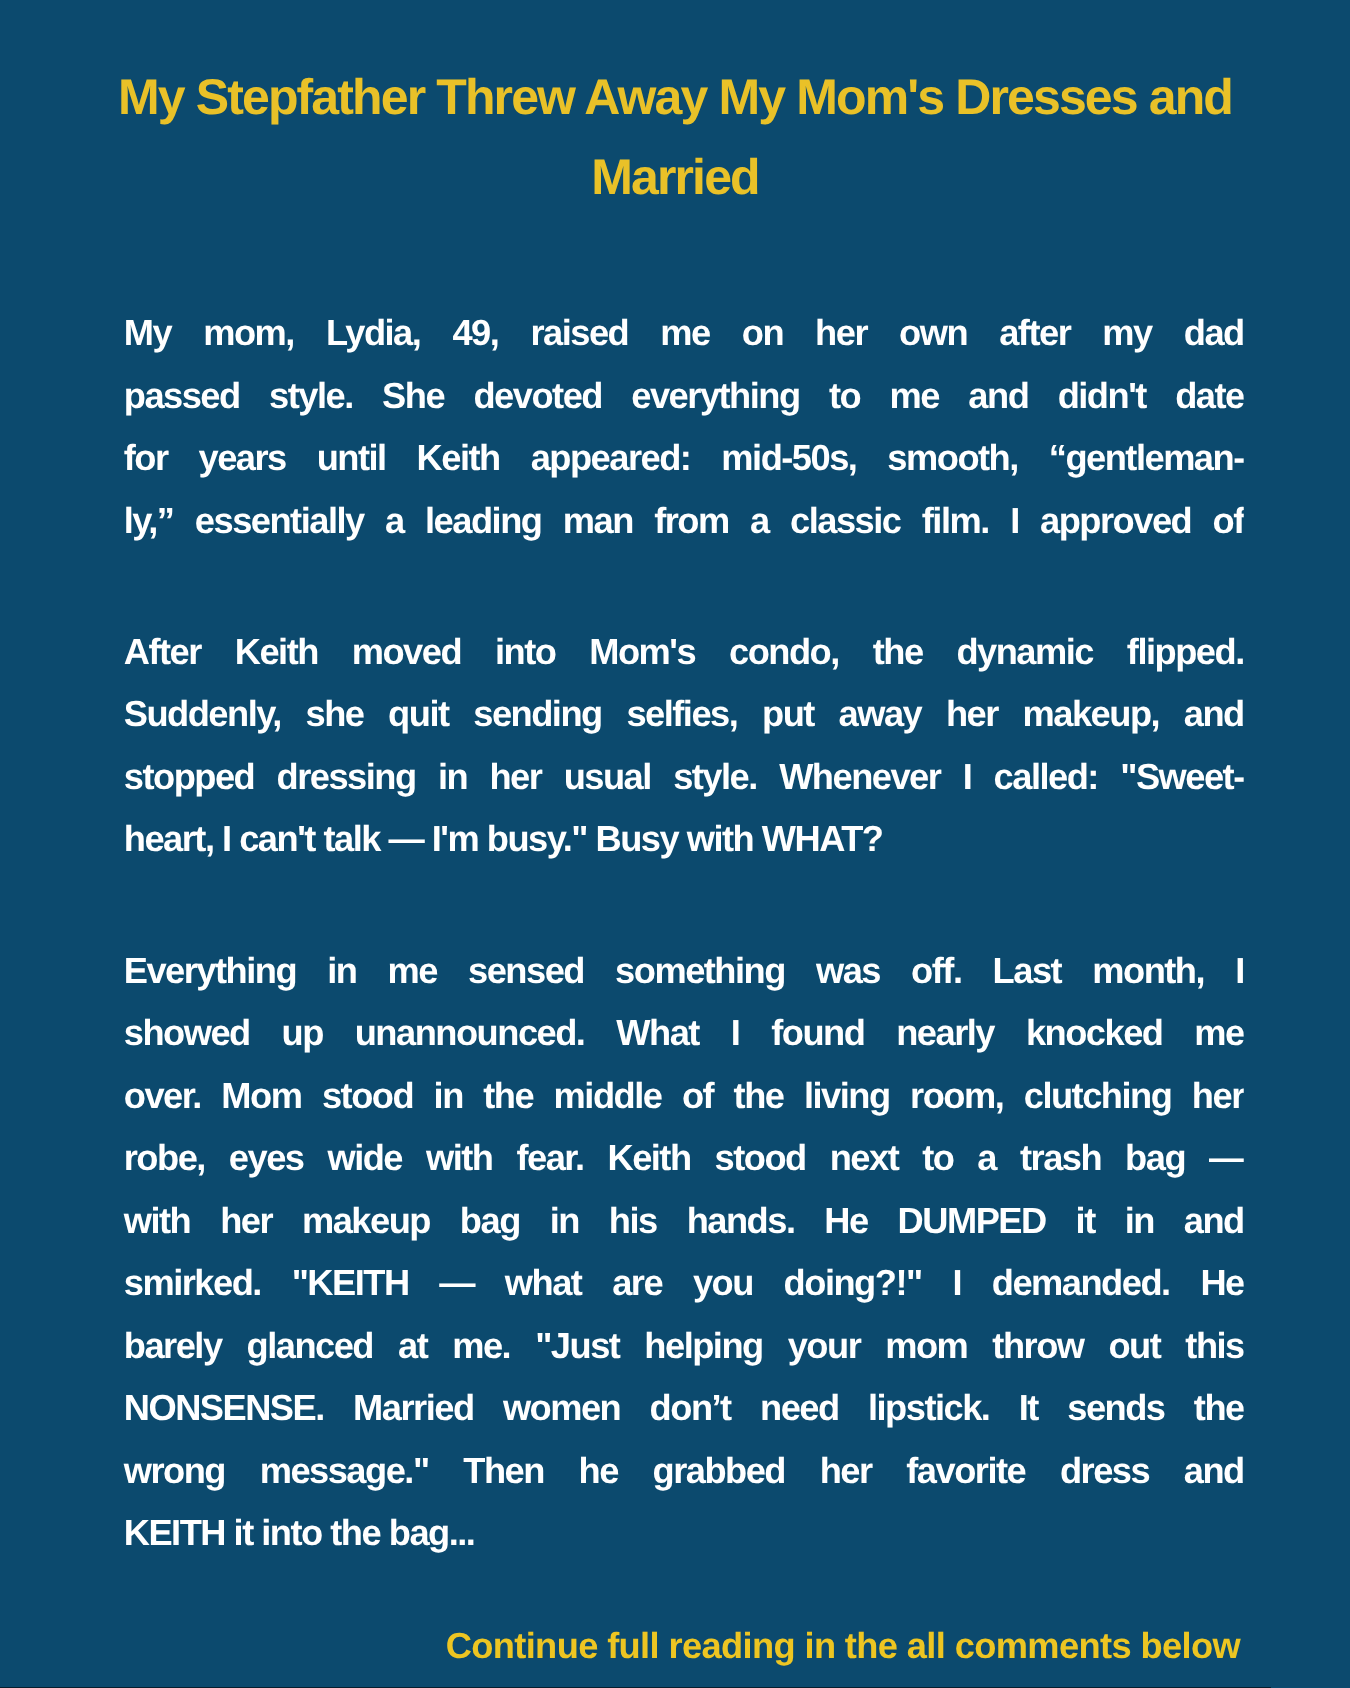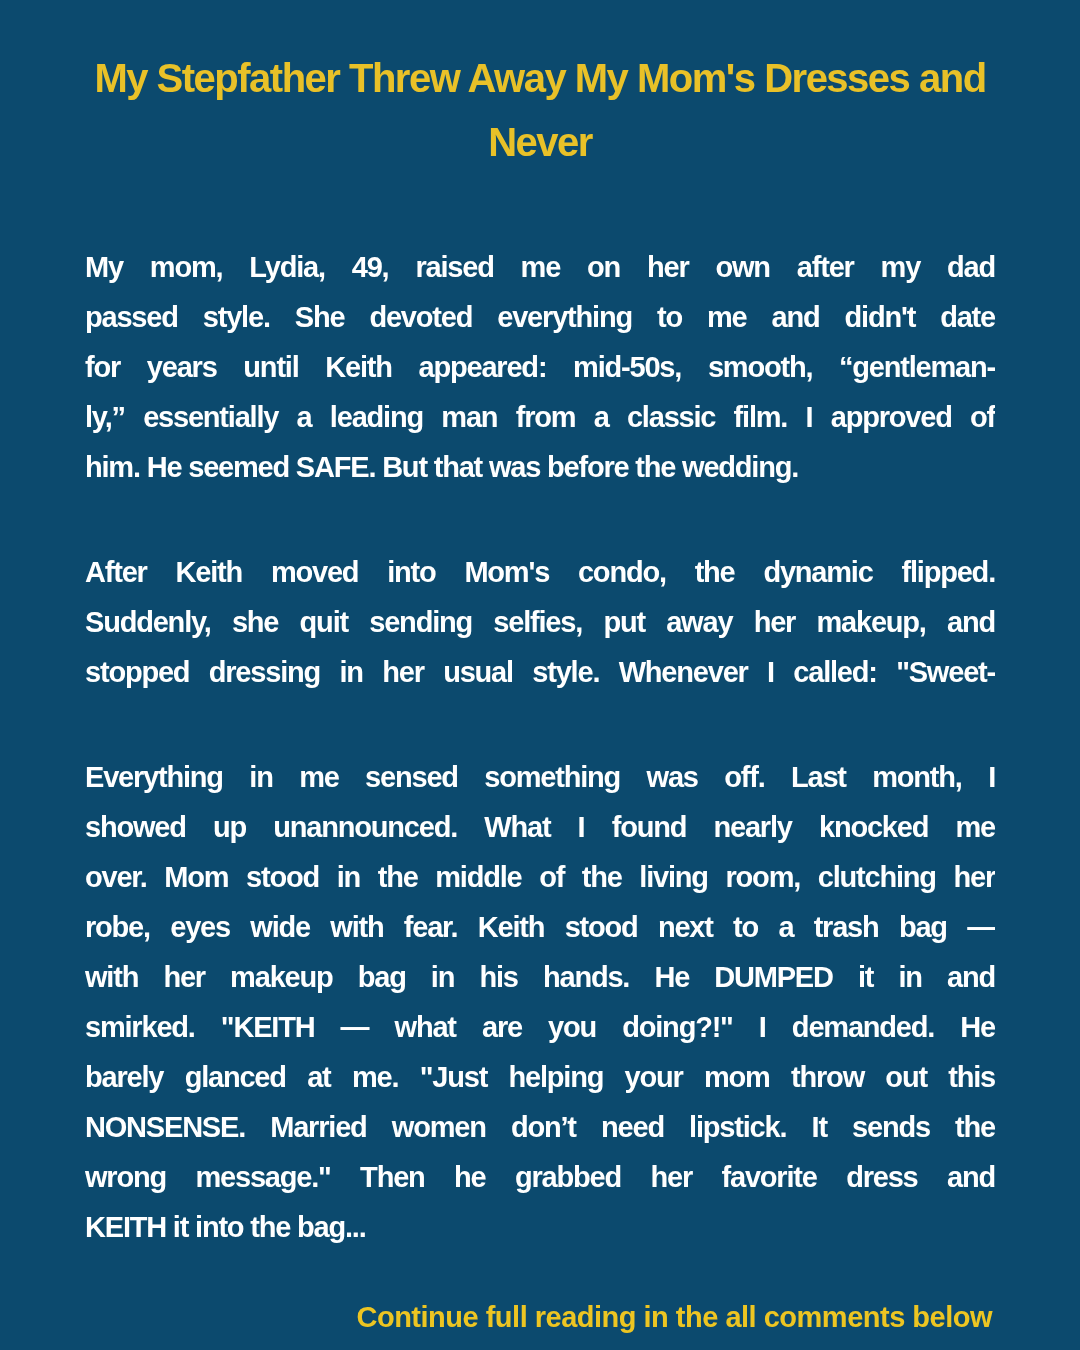--- a/index.html
+++ b/index.html
@@ -71,7 +71,7 @@
 <div class="canvas">
   <div class="title">
       <div class="title-line">My Stepfather Threw Away My Mom's Dresses and</div>
-      <div class="title-line">Never</div>
+      <div class="title-line">Married</div>
     </div>
   <div class="story-body">
       <div class="paragraph">

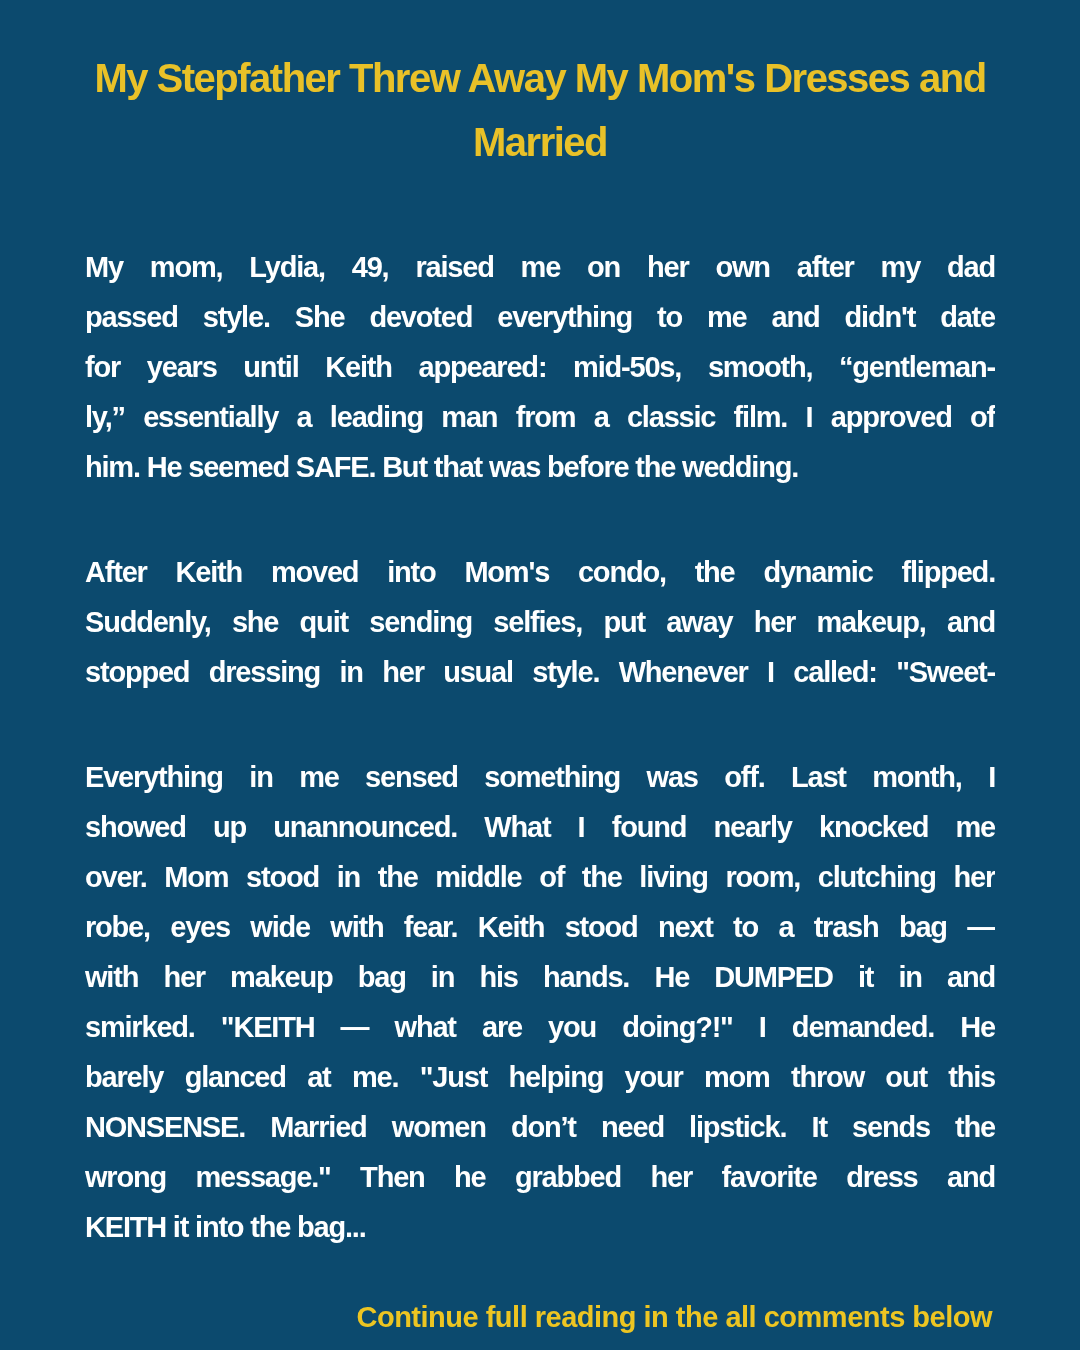--- a/index.html
+++ b/index.html
@@ -48,6 +48,7 @@
   .line {
     text-align: justify;
     text-align-last: justify;
+    margin-left: 14px;
   }
   .line.last {
     text-align: left;

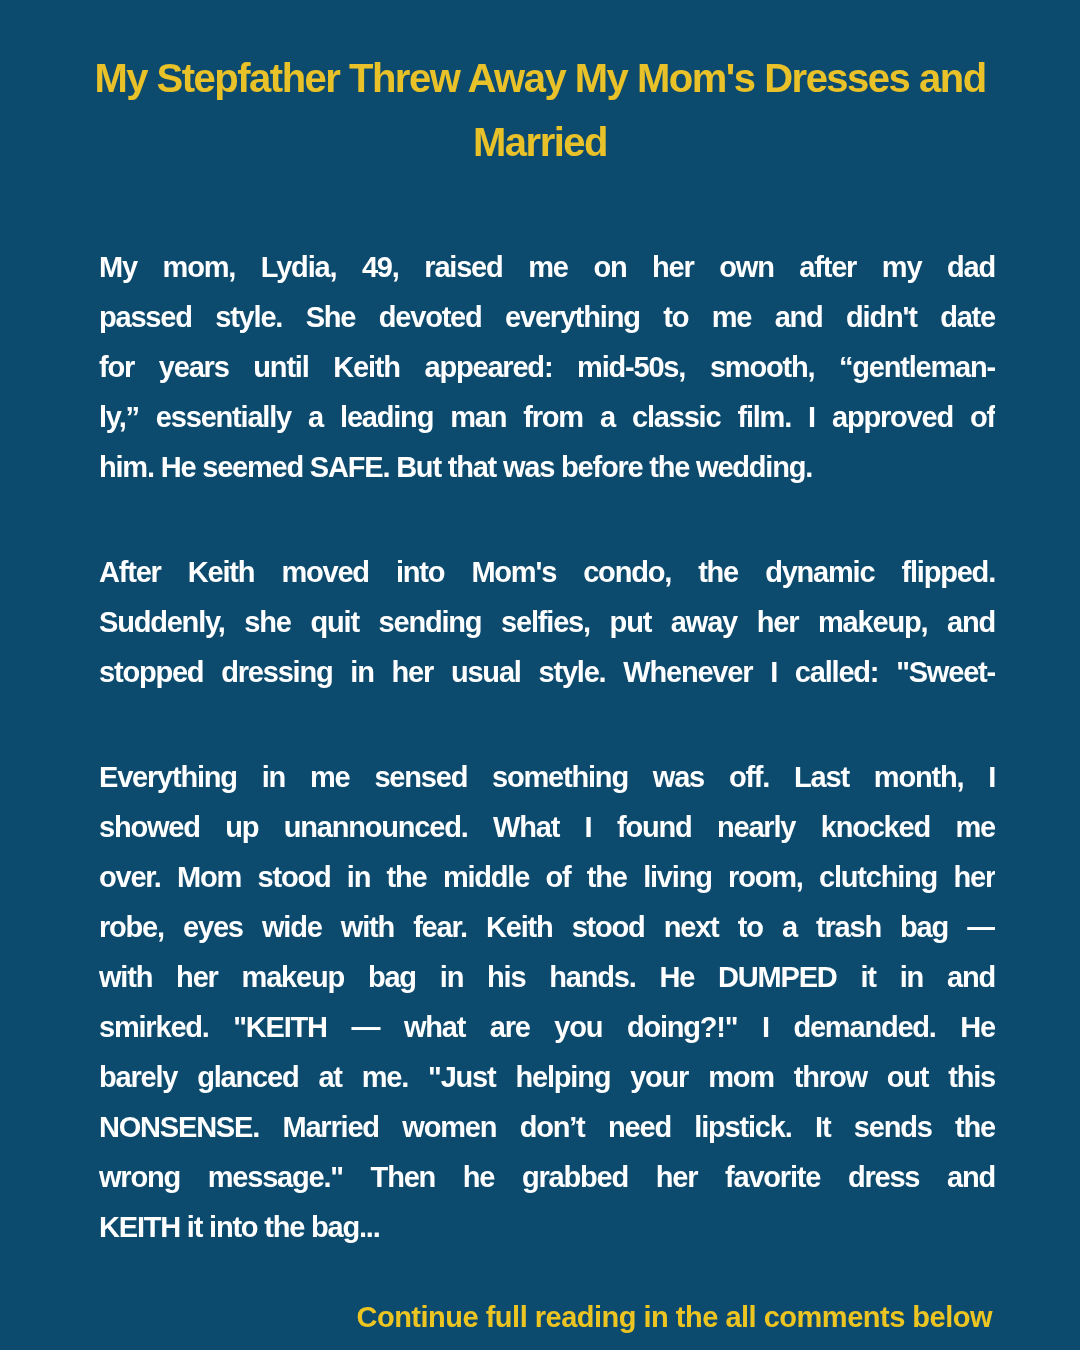--- a/index.html
+++ b/index.html
@@ -80,7 +80,6 @@
         <div class="line">passed style. She devoted everything to me and didn't date</div>
         <div class="line">for years until Keith appeared: mid-50s, smooth, “gentleman-</div>
         <div class="line">ly,” essentially a leading man from a classic film. I approved of</div>
-        <div class="line last">him. He seemed SAFE. But that was before the wedding.</div>
       </div>
       <div class="paragraph">
         <div class="line">After Keith moved into Mom's condo, the dynamic flipped.</div>

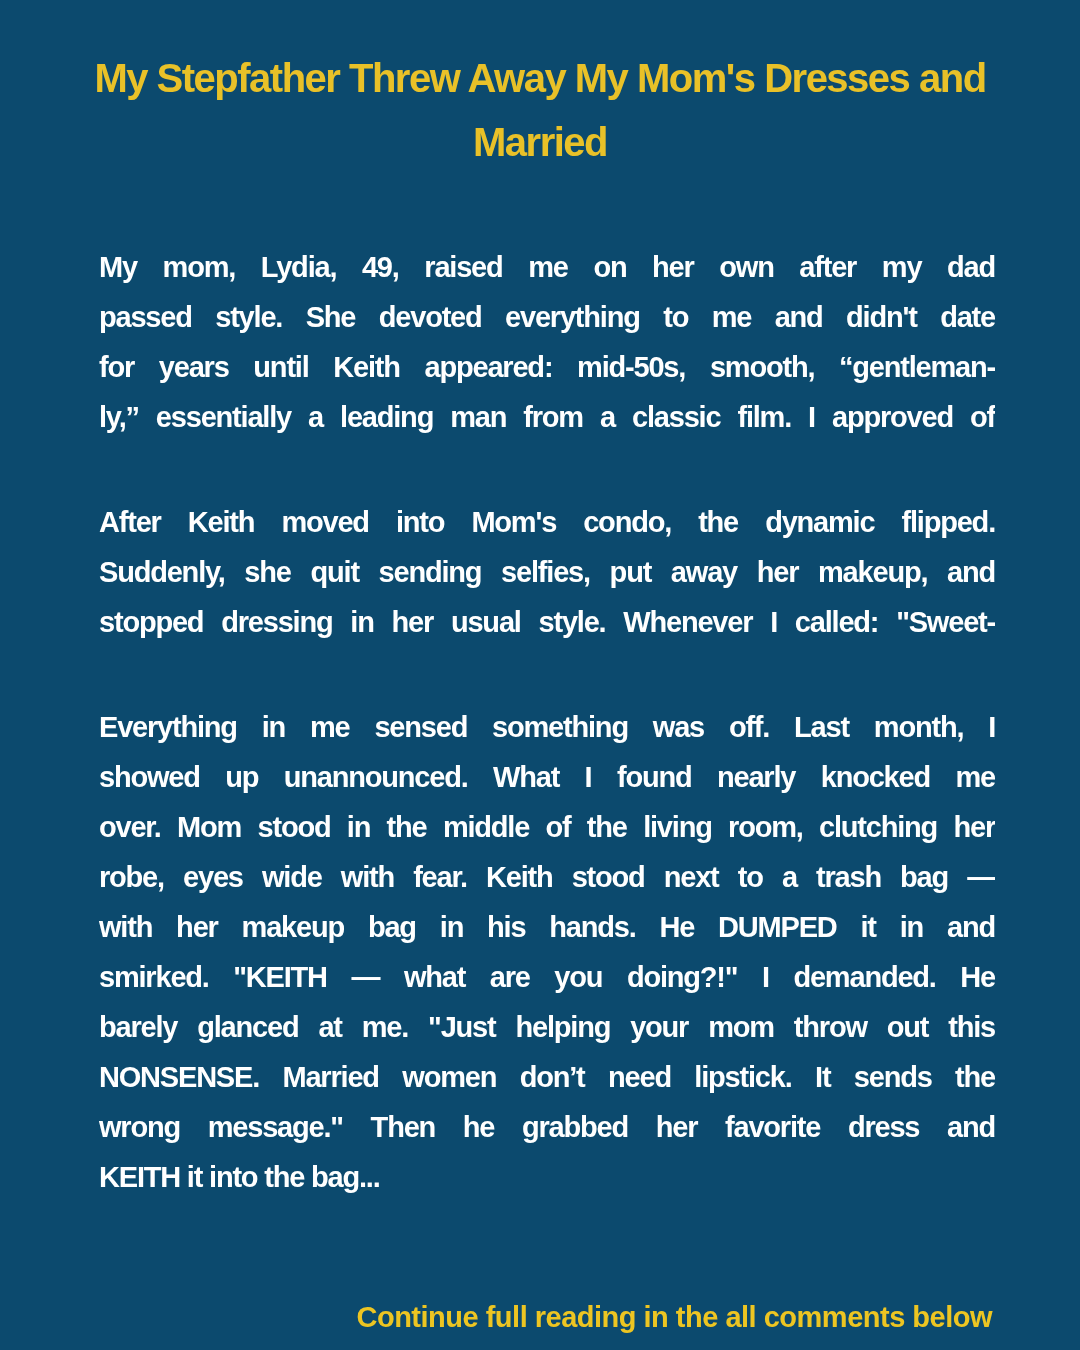--- a/index.html
+++ b/index.html
@@ -85,6 +85,7 @@
         <div class="line">After Keith moved into Mom's condo, the dynamic flipped.</div>
         <div class="line">Suddenly, she quit sending selfies, put away her makeup, and</div>
         <div class="line">stopped dressing in her usual style. Whenever I called: "Sweet-</div>
+        <div class="line last">heart, I can't talk — I'm busy." Busy with WHAT?</div>
       </div>
       <div class="paragraph">
         <div class="line">Everything in me sensed something was off. Last month, I</div>

